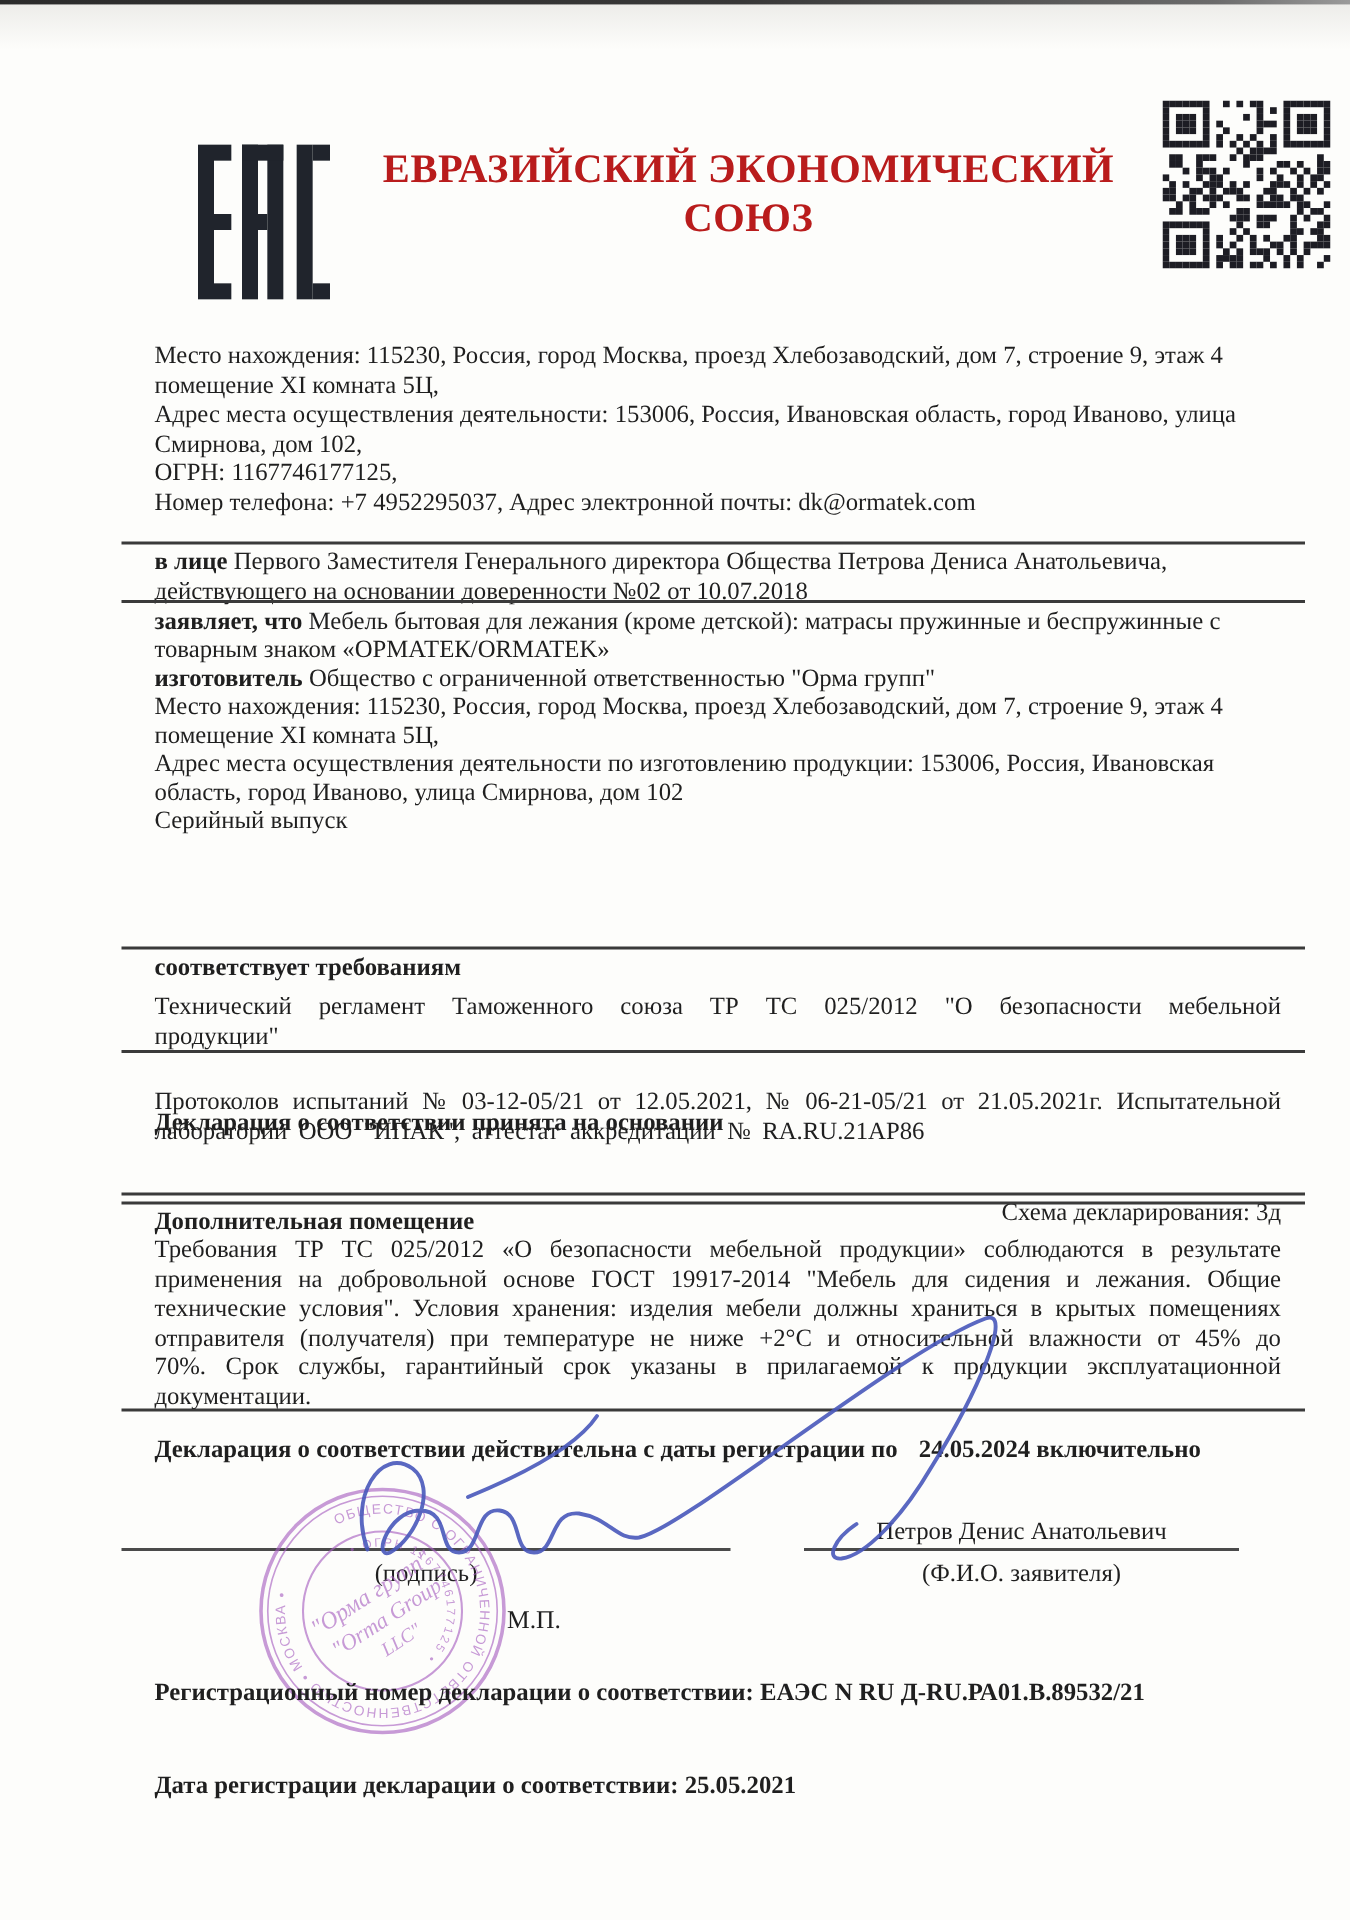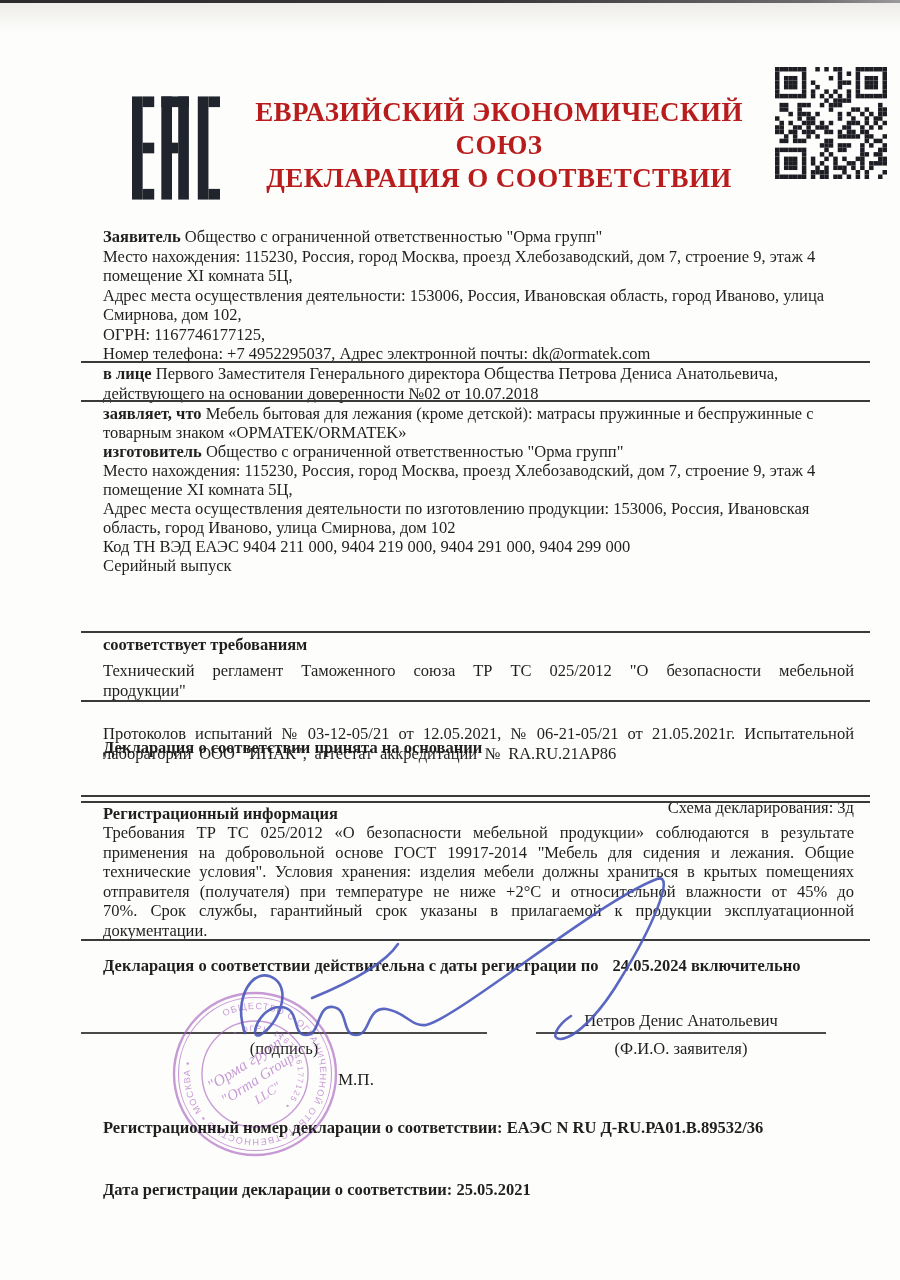--- a/index.html
+++ b/index.html
@@ -77,7 +77,6 @@
 
 <div class="doc-title">
   <div>ЕВРАЗИЙСКИЙ ЭКОНОМИЧЕСКИЙ СОЮЗ</div>
-  <div>ДЕКЛАРАЦИЯ О СООТВЕТСТВИИ</div>
 </div>
 
 <div class="qr" id="qr"><svg width="112" height="112" viewBox="0 0 112 112" xmlns="http://www.w3.org/2000/svg">

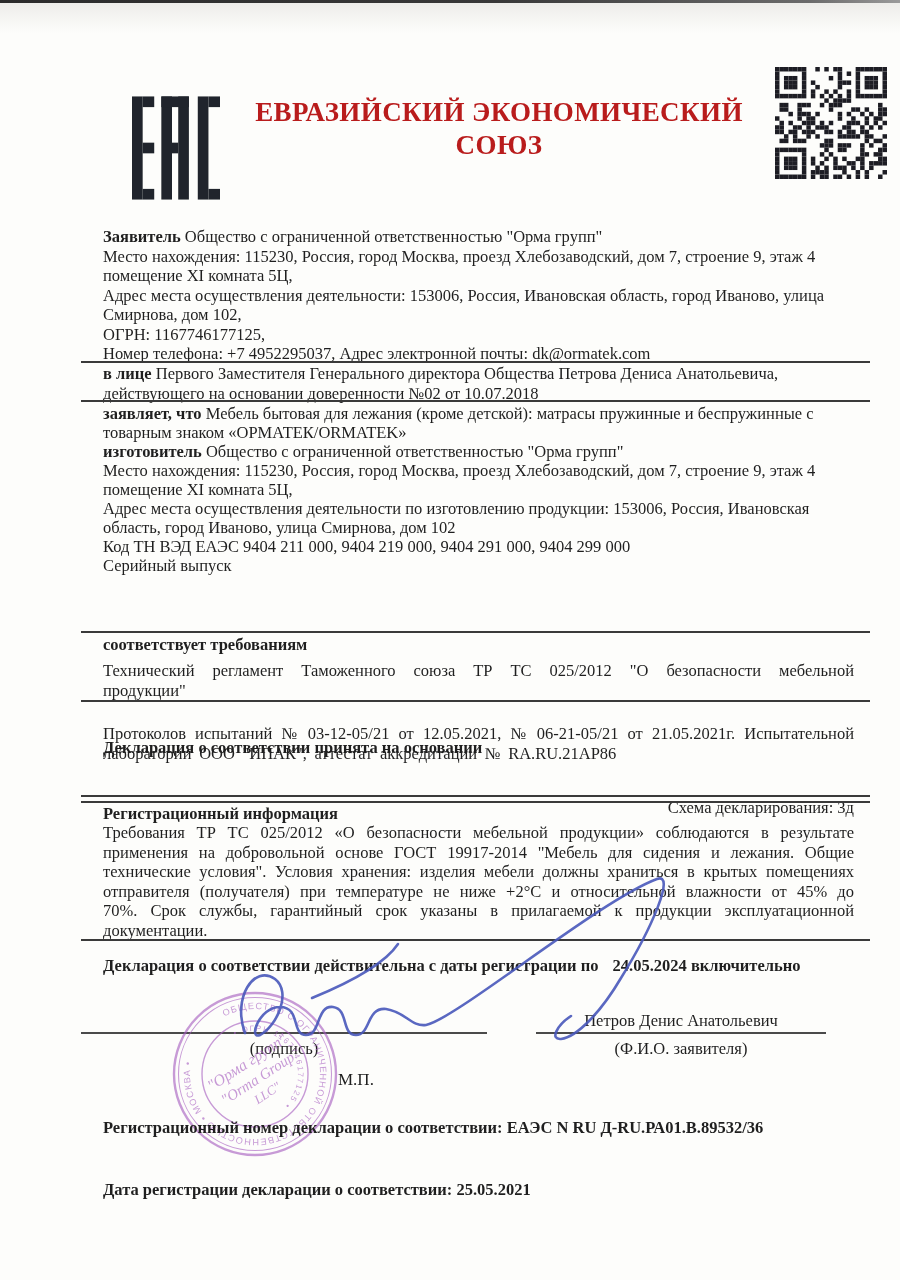--- a/index.html
+++ b/index.html
@@ -377,7 +377,6 @@
     </svg></div>
 
 <div class="blk" style="top:227px;">
-  <p><b class="lead">Заявитель</b><span> Общество с ограниченной ответственностью "Орма групп"</span></p>
   <p>Место нахождения: 115230, Россия, город Москва, проезд Хлебозаводский, дом 7, строение 9, этаж 4 помещение XI комната 5Ц,</p>
   <p>Адрес места осуществления деятельности: 153006, Россия, Ивановская область, город Иваново, улица Смирнова, дом 102,</p>
   <p>ОГРН: 1167746177125,</p>

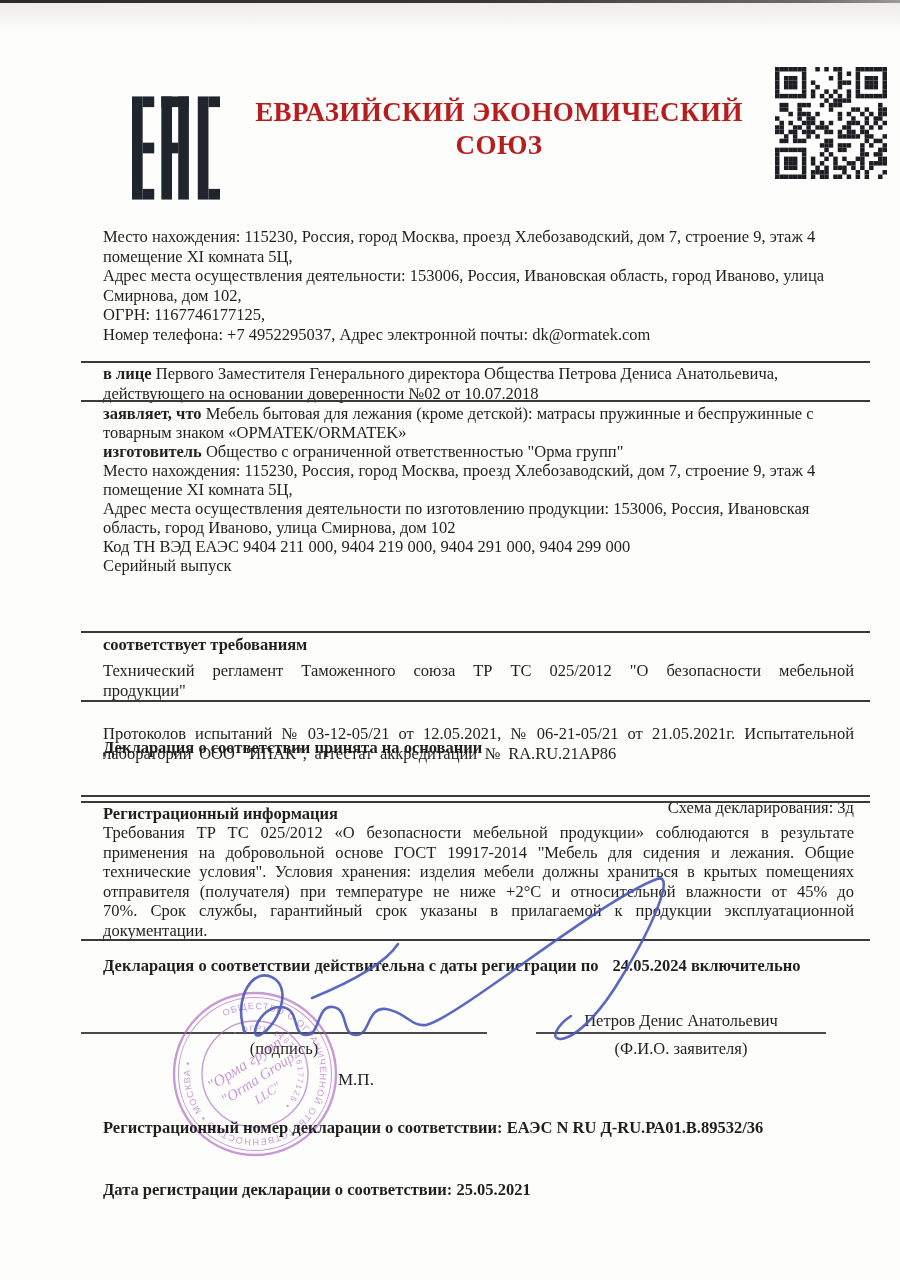--- a/index.html
+++ b/index.html
@@ -396,7 +396,6 @@
   <p><b class="lead">изготовитель</b><span> Общество с ограниченной ответственностью "Орма групп"</span></p>
   <p>Место нахождения: 115230, Россия, город Москва, проезд Хлебозаводский, дом 7, строение 9, этаж 4 помещение XI комната 5Ц,</p>
   <p>Адрес места осуществления деятельности по изготовлению продукции: 153006, Россия, Ивановская область, город Иваново, улица Смирнова, дом 102</p>
-  <p>Код ТН ВЭД ЕАЭС 9404 211 000, 9404 219 000, 9404 291 000, 9404 299 000</p>
   <p>Серийный выпуск</p>
 </div>
 

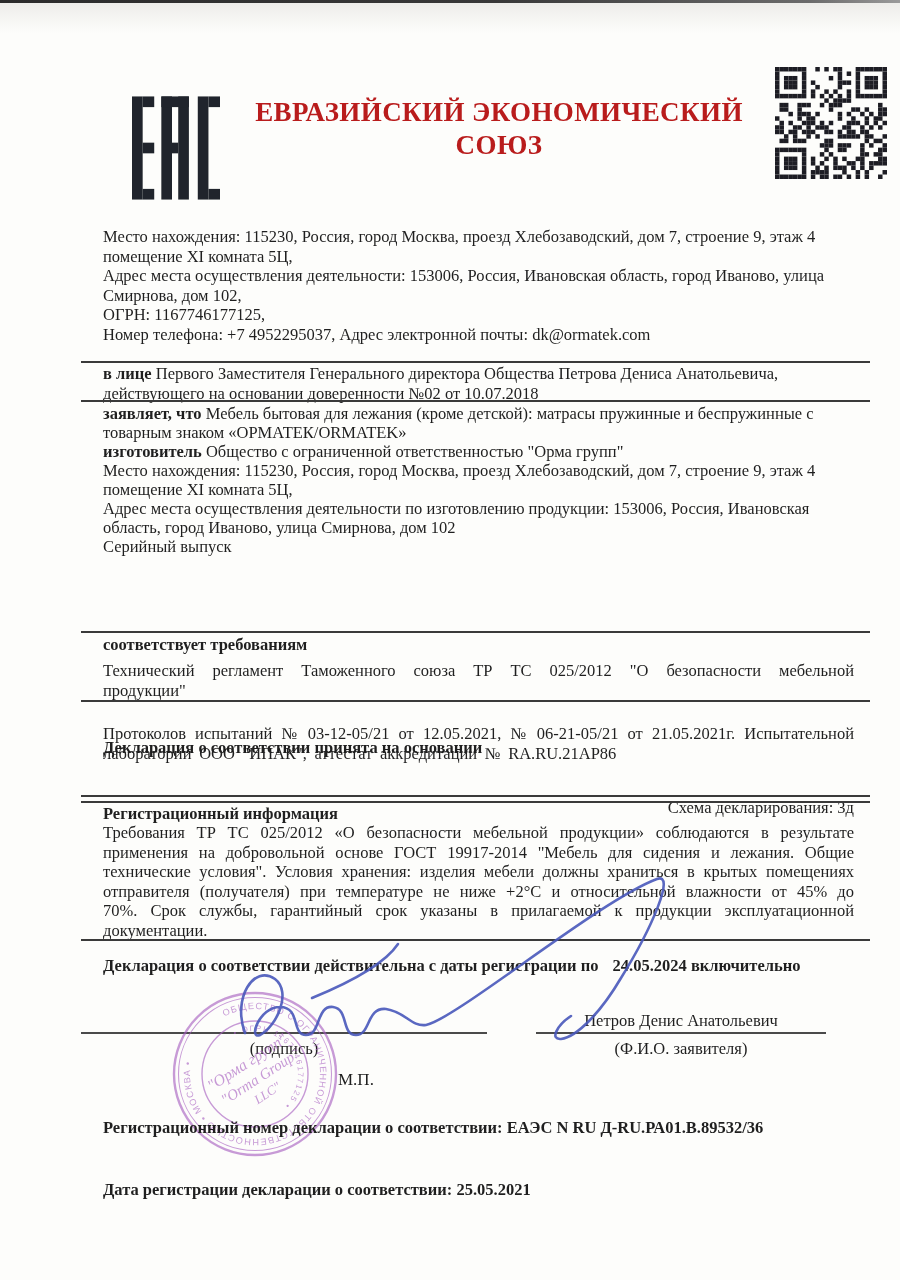--- a/index.html
+++ b/index.html
@@ -413,7 +413,7 @@
 <div class="rule thin" style="top:795px;"></div>
 <div class="rule" style="top:801px;"></div>
 
-<div class="blk heading" style="top:804px;">Регистрационный информация</div>
+<div class="blk heading" style="top:804px;">Дополнительная помещение</div>
 <div class="blk just ws-med" style="top:823px;">Требования ТР ТС 025/2012 «О безопасности мебельной продукции» соблюдаются в результате применения на добровольной основе ГОСТ 19917-2014 "Мебель для сидения и лежания. Общие технические условия". Условия хранения: изделия мебели должны храниться в крытых помещениях отправителя (получателя) при температуре не ниже +2°С и относительной влажности от 45% до 70%. Срок службы, гарантийный срок указаны в прилагаемой к продукции эксплуатационной документации.</div>
 
 <div class="rule" style="top:939px;"></div>

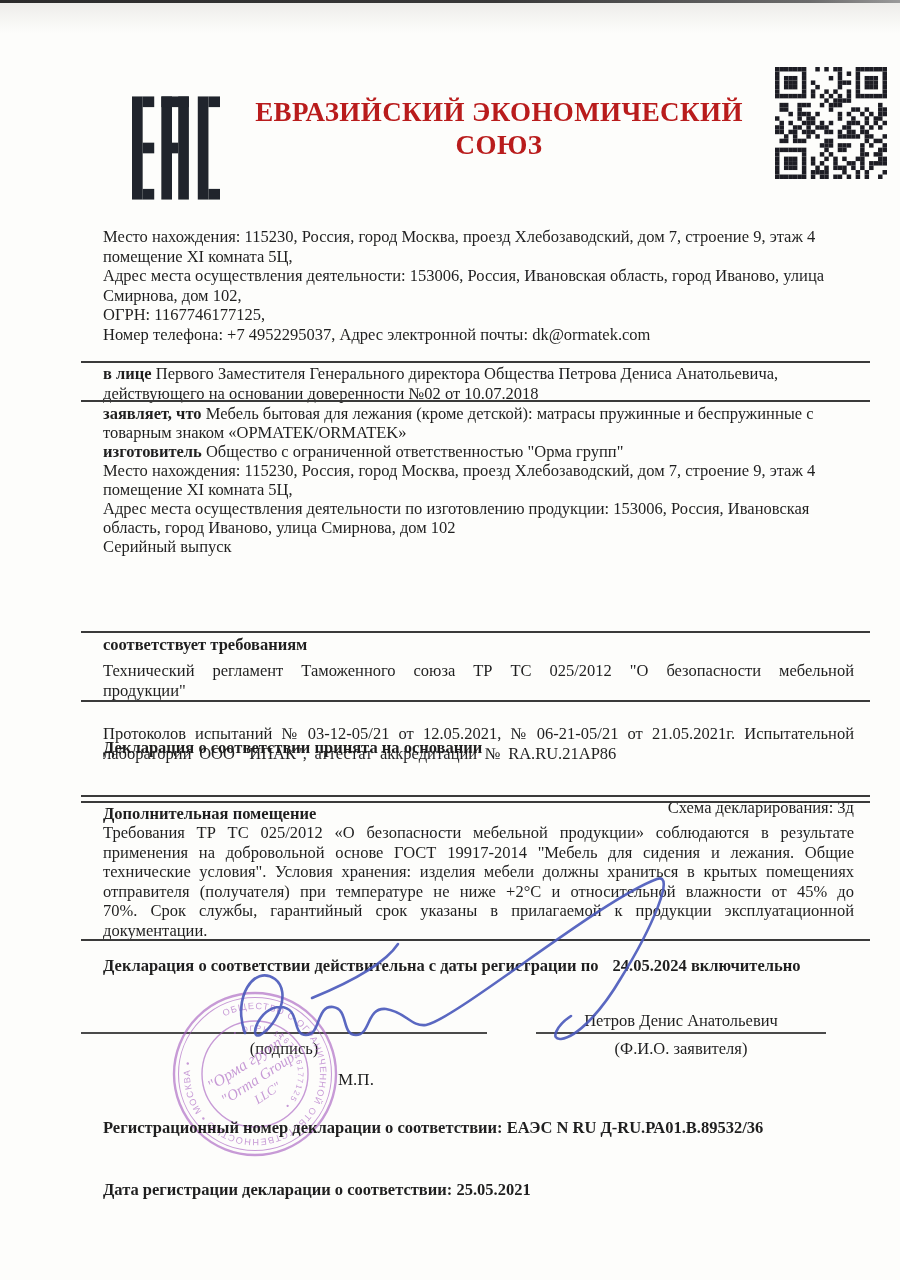--- a/index.html
+++ b/index.html
@@ -464,7 +464,7 @@
 </div>
 
 <div class="regline" style="top:1118px;">
-  <span>Регистрационный номер декларации о соответствии:</span><span> ЕАЭС N RU Д-RU.РА01.В.89532/36</span>
+  <span>Регистрационный номер декларации о соответствии:</span><span> ЕАЭС N RU Д-RU.РА01.В.89532/21</span>
 </div>
 <div class="regline" style="top:1180px;">
   <span>Дата регистрации декларации о соответствии:</span><span> 25.05.2021</span>

